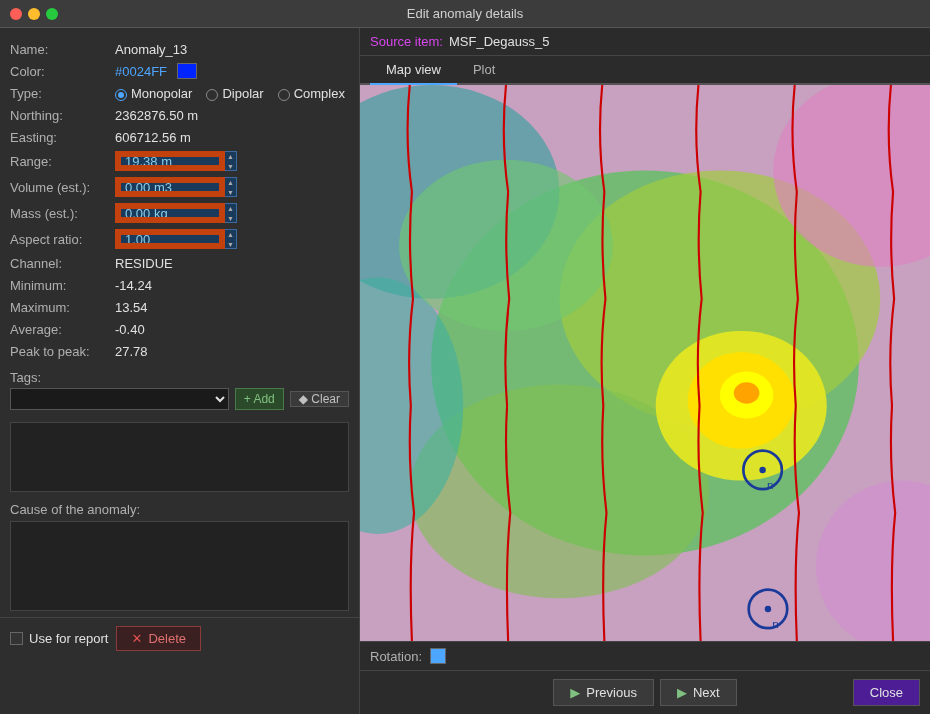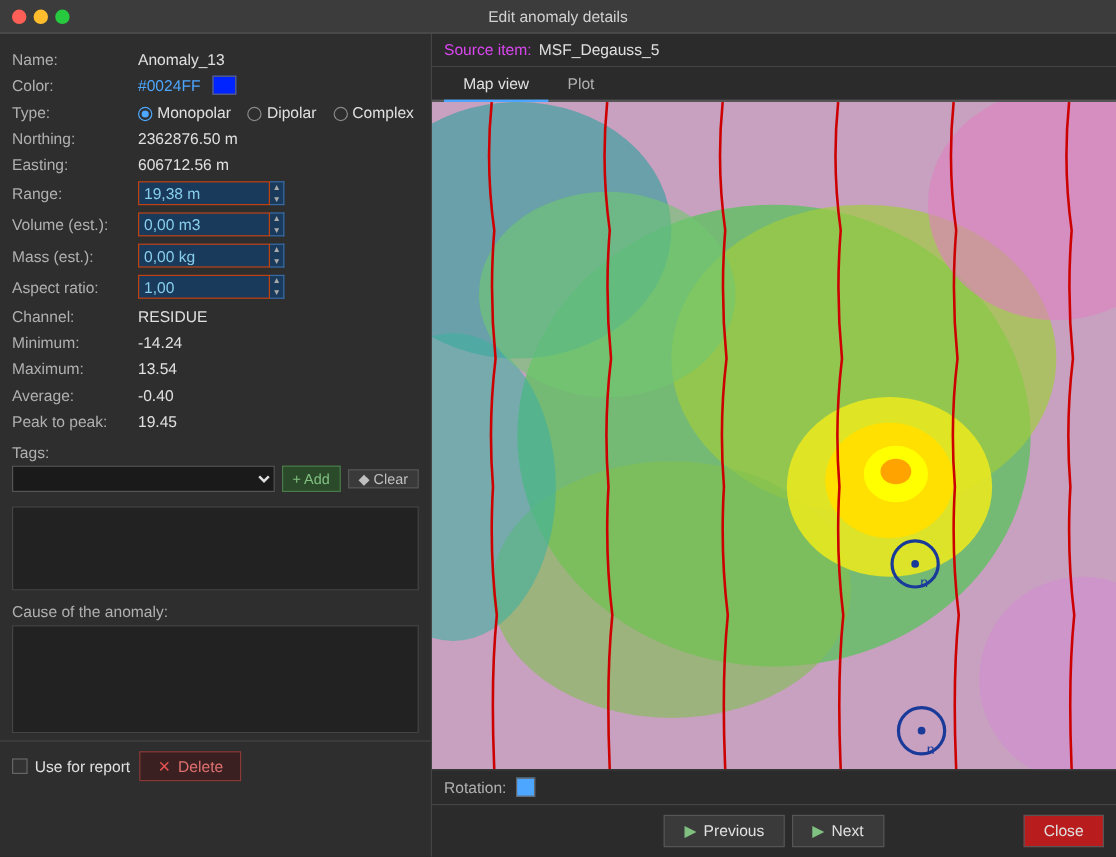--- a/index.html
+++ b/index.html
@@ -136,7 +136,7 @@
     }
     .spinner-input {
       background: #1a3a5c;
-      border: 1px solid #c2410c;
+      border: 6px solid #c2410c;
       color: #87ceeb;
       font-size: 13px;
       padding: 1px 4px;

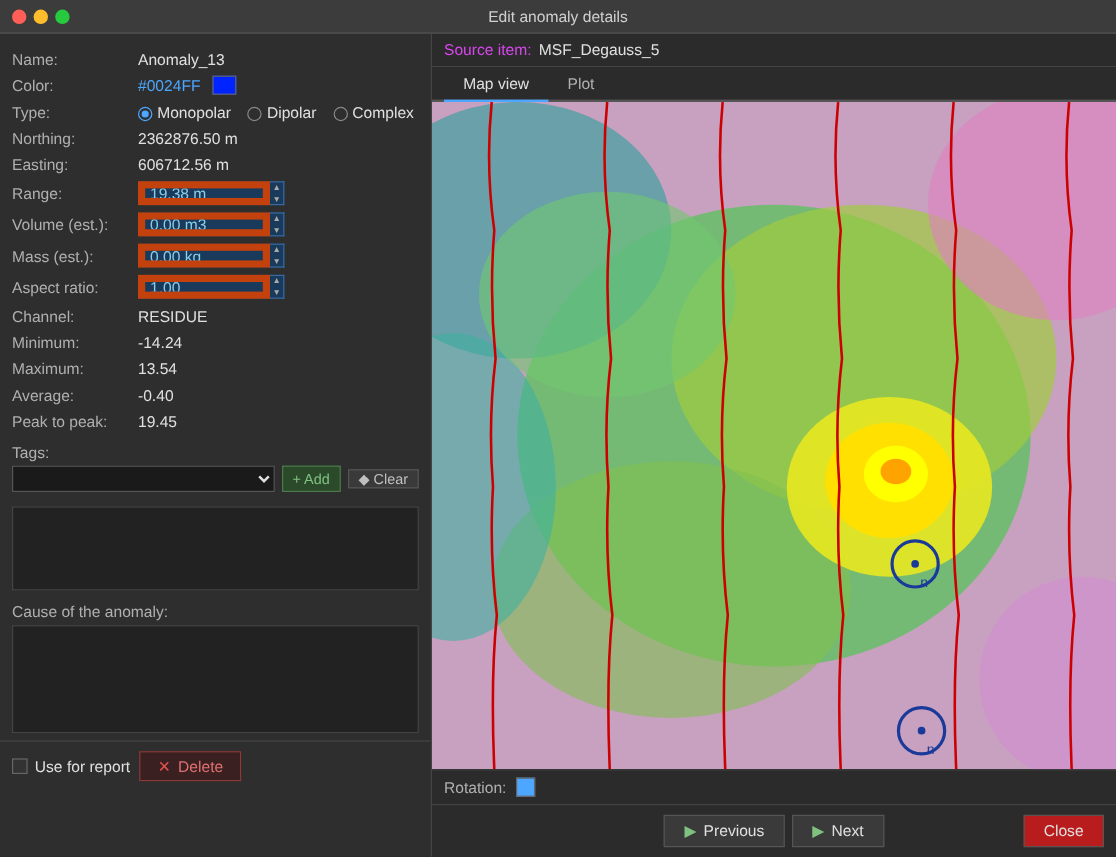--- a/index.html
+++ b/index.html
@@ -516,7 +516,7 @@
 
         <div class="field-row">
           <span class="field-label">Peak to peak:</span>
-          <span class="field-value">19.45</span>
+          <span class="field-value">27.78</span>
         </div>
 
         <div class="tags-area">

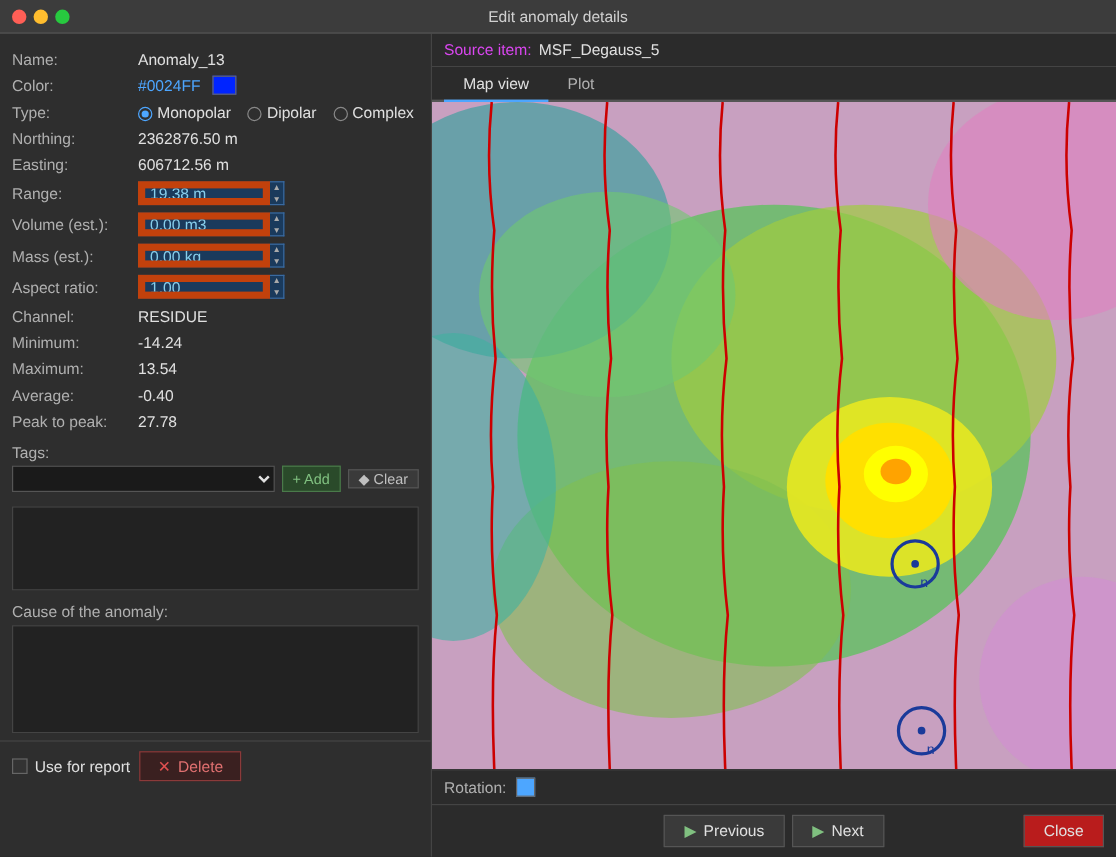--- a/index.html
+++ b/index.html
@@ -371,7 +371,7 @@
       gap: 6px;
     }
     .btn-close {
-      background: #b91c1c;
+      background: #4c1d95;
       border: 1px solid #555;
       color: #e0e0e0;
       font-size: 13px;

